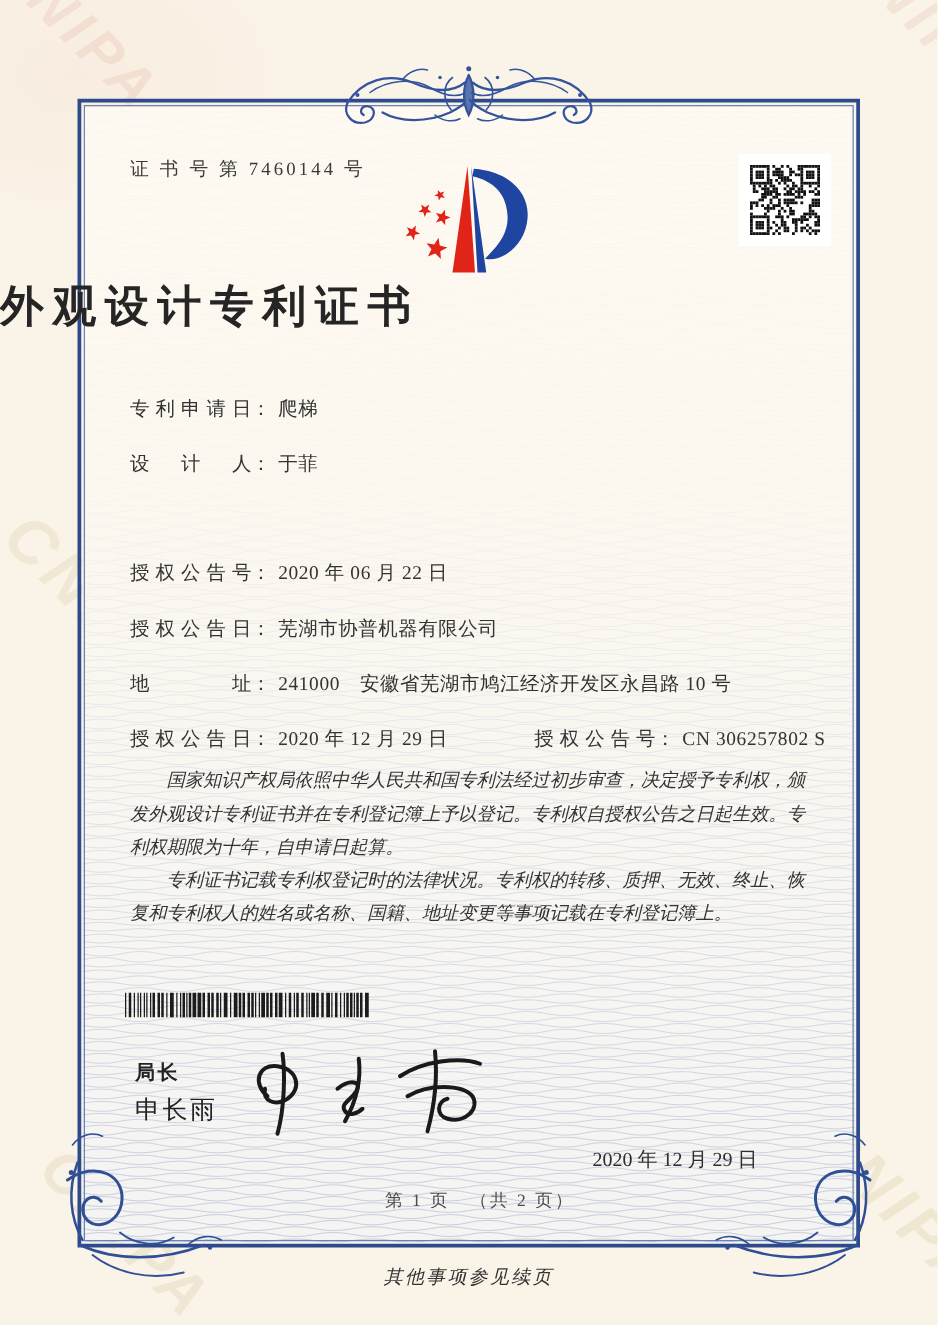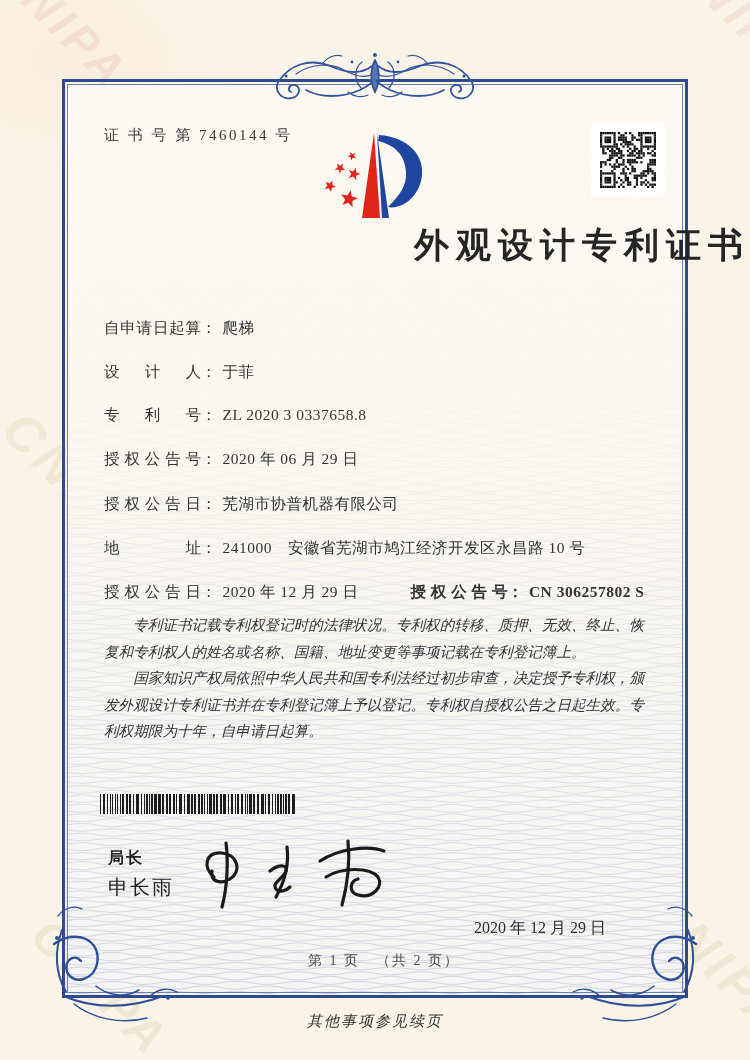--- a/index.html
+++ b/index.html
@@ -24,7 +24,7 @@
   .qr-wrap{position:absolute;left:591px;top:123px;width:74px;height:74px;background:#ffffff;
       display:flex;align-items:center;justify-content:center;}
   .logo{position:absolute;left:305px;top:122px;width:140px;height:100px;}
-  .title{position:absolute;left:0;top:222px;width:750px;margin:0;text-align:right;
+  .title{position:absolute;left:0;top:222px;width:750px;margin:0;text-align:left;
       font-size:35px;font-weight:bold;letter-spacing:7px;color:#252525;}
   .row{position:absolute;left:104px;font-size:15.5px;color:#333;line-height:20px;white-space:nowrap;}
   .flabel{display:inline-block;width:97px;text-align:justify;text-align-last:justify;}

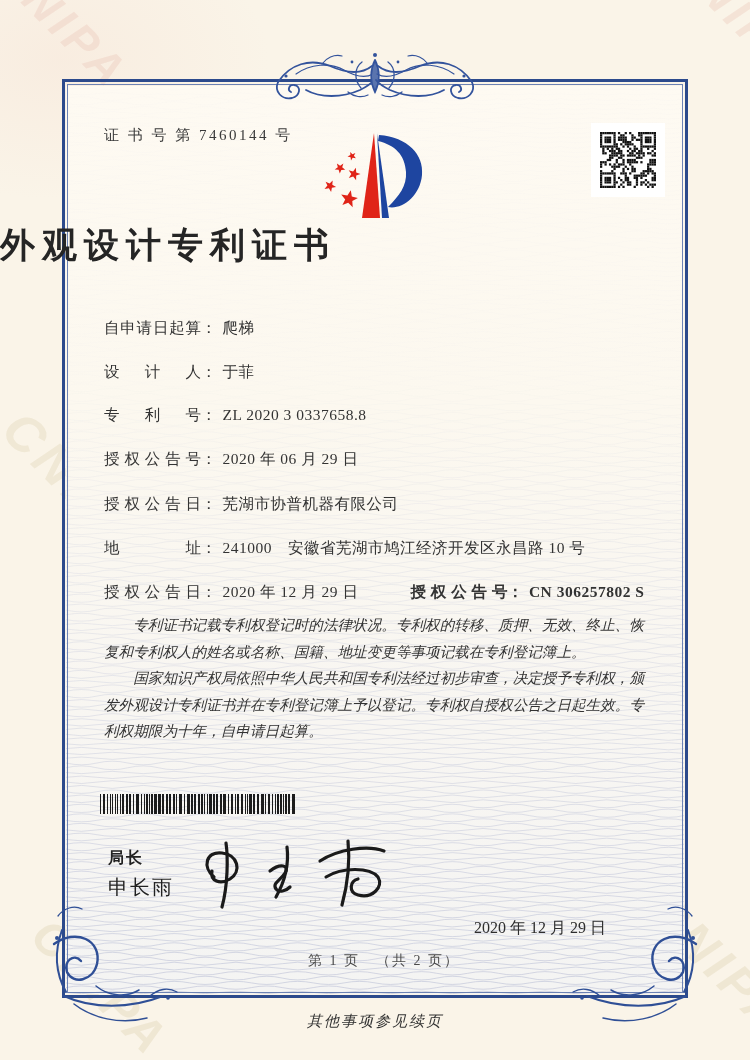--- a/index.html
+++ b/index.html
@@ -651,7 +651,7 @@
     <h1 class="title">外观设计专利证书</h1>
 
     <div class="row" style="top:318px">
-      <span class="flabel">自申请日起算</span><span class="colon">：</span><span class="fvalue">爬梯</span>
+      <span class="flabel">专利申请日</span><span class="colon">：</span><span class="fvalue">爬梯</span>
     </div>
     <div class="row" style="top:362px">
       <span class="flabel">设计人</span><span class="colon">：</span><span class="fvalue">于菲</span>

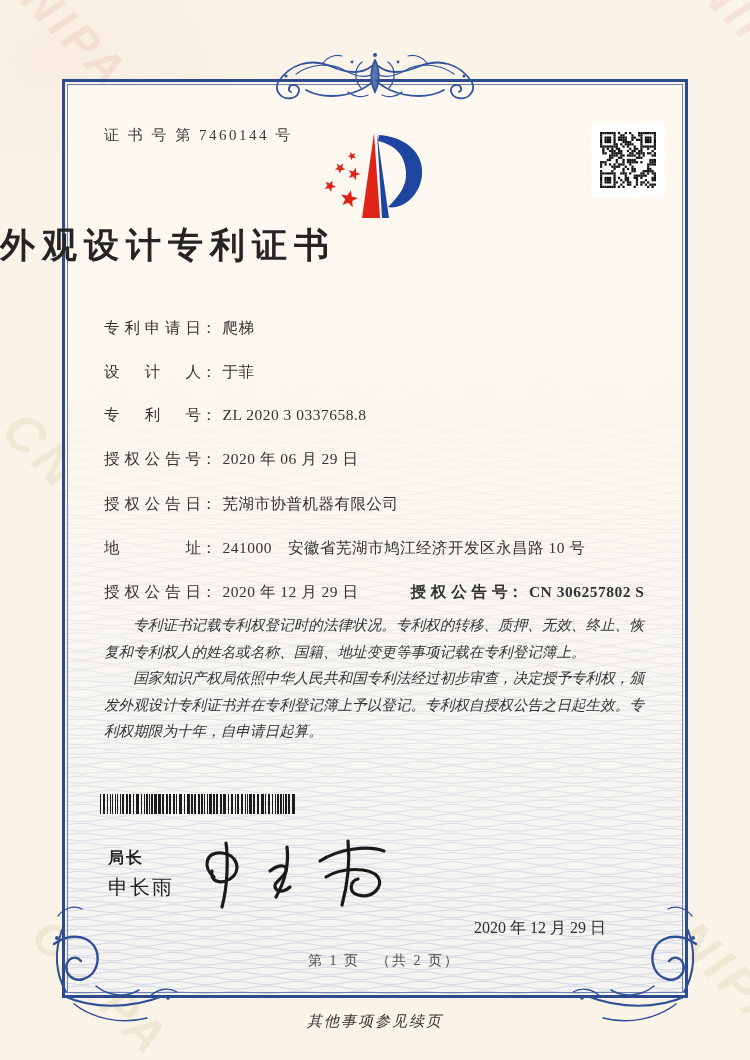--- a/index.html
+++ b/index.html
@@ -656,9 +656,6 @@
     <div class="row" style="top:362px">
       <span class="flabel">设计人</span><span class="colon">：</span><span class="fvalue">于菲</span>
     </div>
-    <div class="row" style="top:405px">
-      <span class="flabel">专利号</span><span class="colon">：</span><span class="fvalue">ZL 2020 3 0337658.8</span>
-    </div>
     <div class="row" style="top:449px">
       <span class="flabel">授权公告号</span><span class="colon">：</span><span class="fvalue">2020 年 06 月 29 日</span>
     </div>

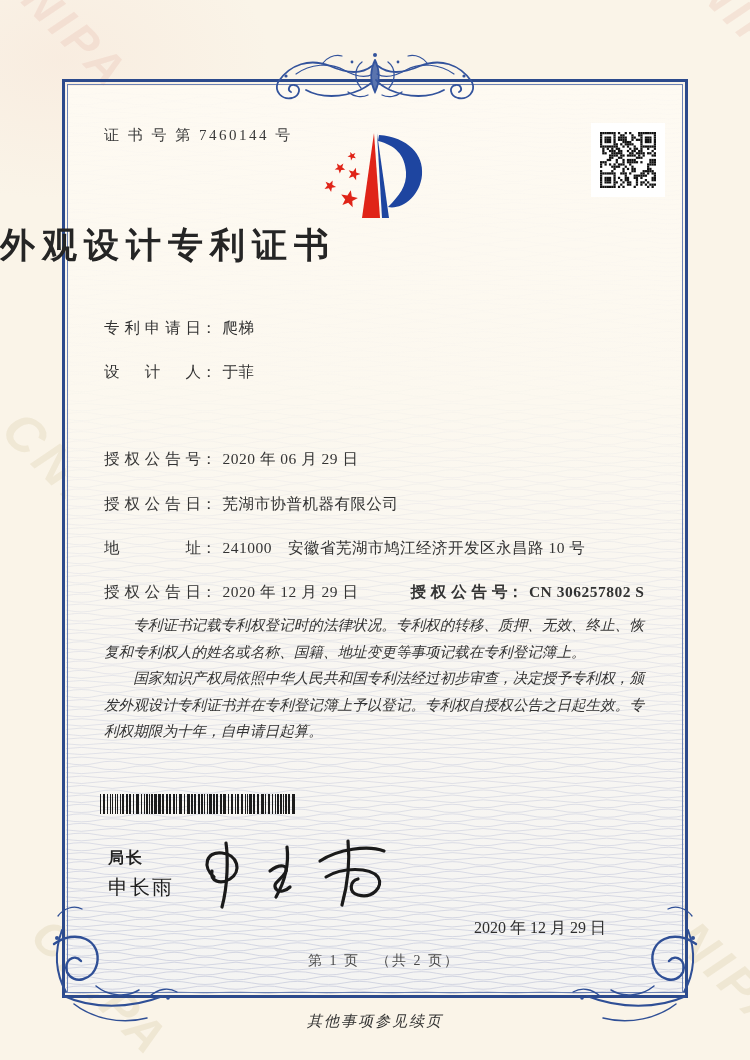--- a/index.html
+++ b/index.html
@@ -657,7 +657,7 @@
       <span class="flabel">设计人</span><span class="colon">：</span><span class="fvalue">于菲</span>
     </div>
     <div class="row" style="top:449px">
-      <span class="flabel">授权公告号</span><span class="colon">：</span><span class="fvalue">2020 年 06 月 29 日</span>
+      <span class="flabel">授权公告号</span><span class="colon">：</span><span class="fvalue">2020 年 06 月 22 日</span>
     </div>
     <div class="row" style="top:494px">
       <span class="flabel">授权公告日</span><span class="colon">：</span><span class="fvalue">芜湖市协普机器有限公司</span>

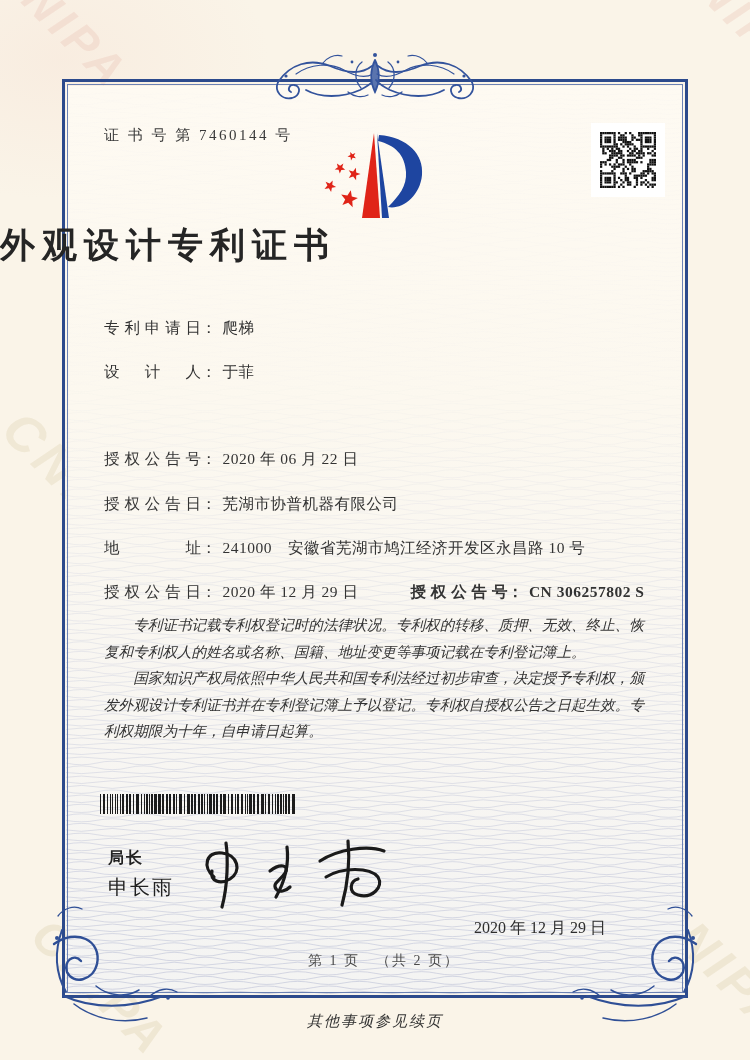--- a/index.html
+++ b/index.html
@@ -30,7 +30,7 @@
   .flabel{display:inline-block;width:97px;text-align:justify;text-align-last:justify;}
   .colon{margin-right:6px;}
   .fvalue{letter-spacing:0.5px;}
-  .second{margin-left:52px;font-weight:bold;}
+  .second{margin-left:69px;}
   .body-text{position:absolute;left:104px;top:612px;width:545px;font-size:14.6px;
       line-height:26.6px;color:#333;font-style:italic;}
   .body-text p{margin:0;text-indent:2em;}

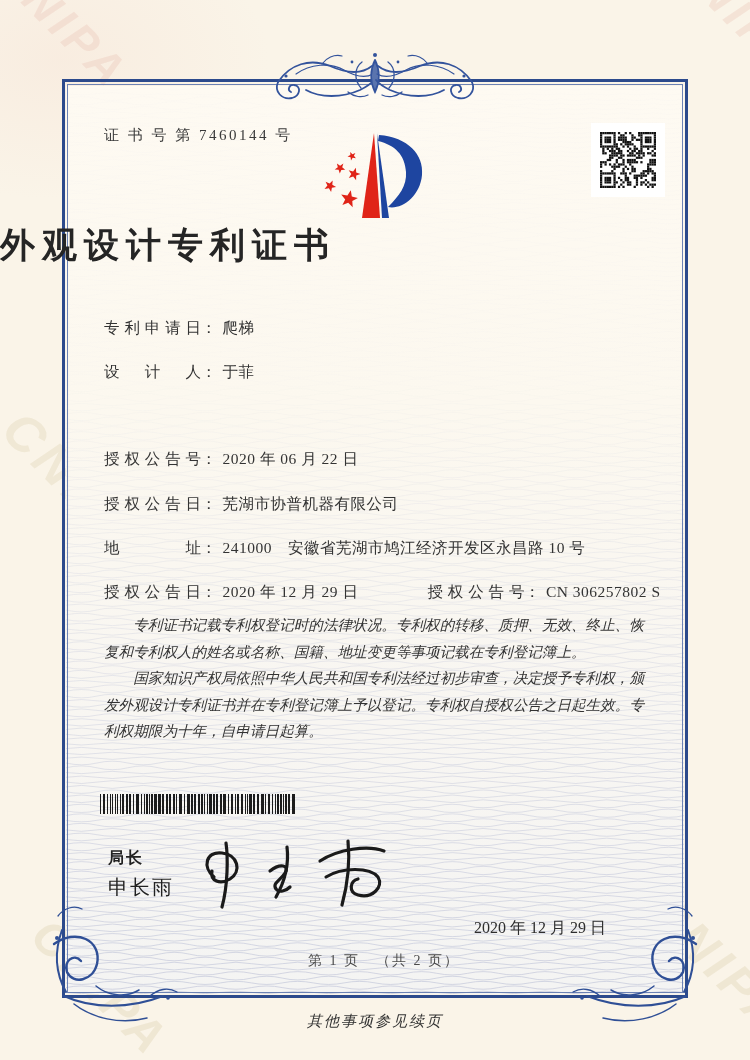--- a/index.html
+++ b/index.html
@@ -670,8 +670,8 @@
     </div>
 
     <div class="body-text">
+      <p>国家知识产权局依照中华人民共和国专利法经过初步审查，决定授予专利权，颁发外观设计专利证书并在专利登记簿上予以登记。专利权自授权公告之日起生效。专利权期限为十年，自申请日起算。</p>
       <p>专利证书记载专利权登记时的法律状况。专利权的转移、质押、无效、终止、恢复和专利权人的姓名或名称、国籍、地址变更等事项记载在专利登记簿上。</p>
-      <p>国家知识产权局依照中华人民共和国专利法经过初步审查，决定授予专利权，颁发外观设计专利证书并在专利登记簿上予以登记。专利权自授权公告之日起生效。专利权期限为十年，自申请日起算。</p>
     </div>
 
     <svg id="barcode" class="barcode" width="200" height="20">

